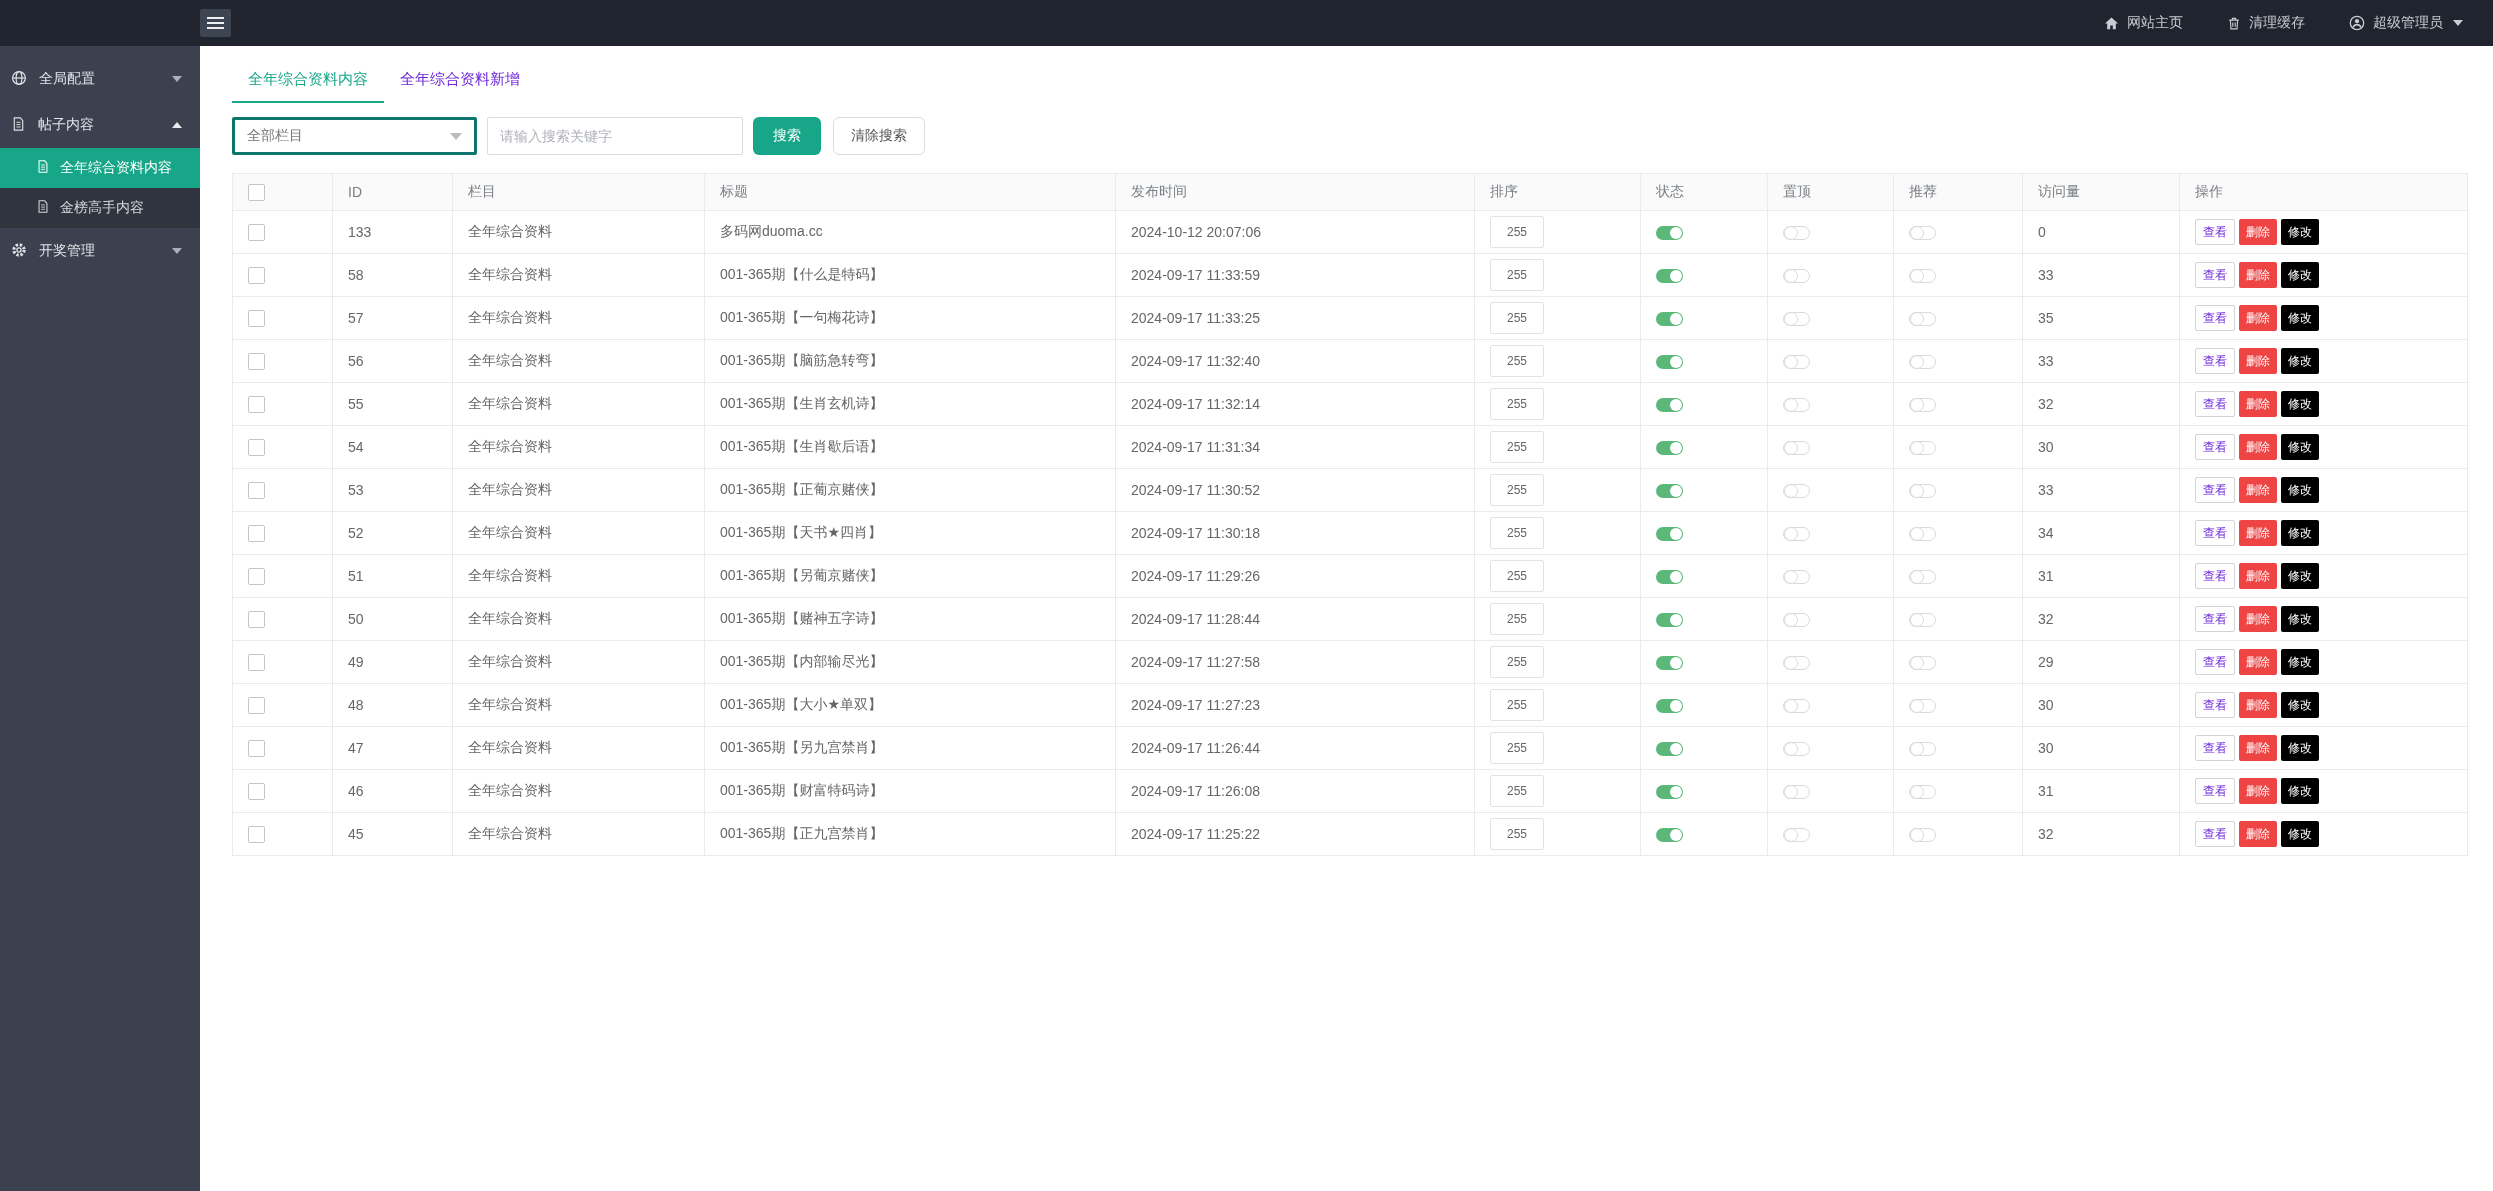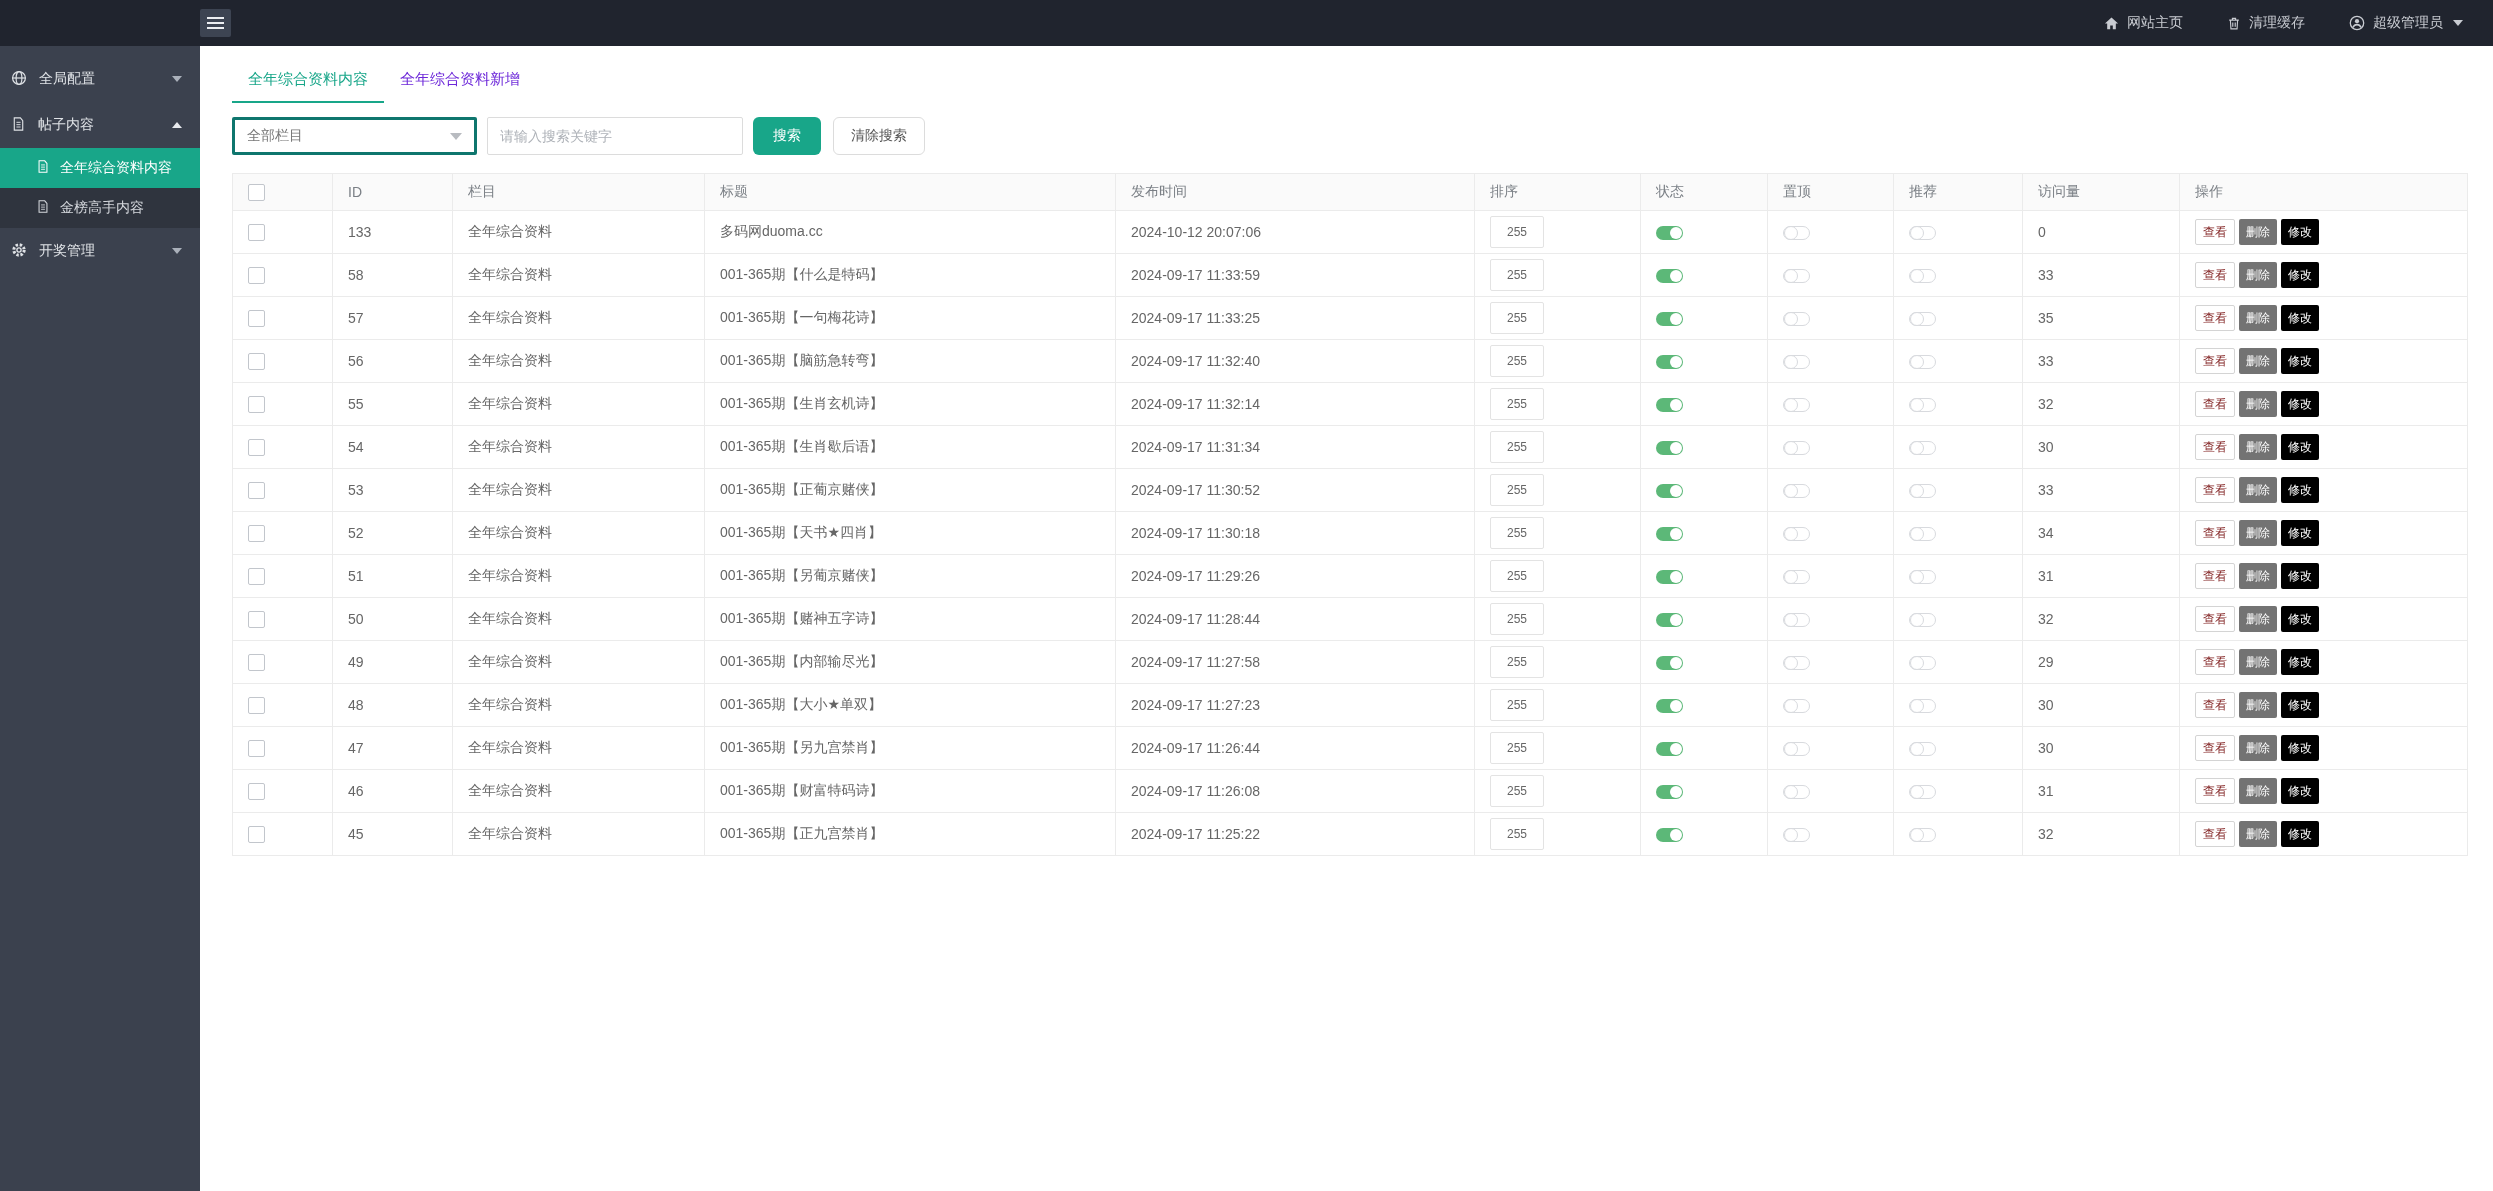--- a/index.html
+++ b/index.html
@@ -64,7 +64,7 @@
   .toggle.off::after{content:'';position:absolute;left:0;top:-1px;width:12px;height:12px;border:1px solid #d8dade;background:#fff;border-radius:50%;}
   .actions{display:flex;gap:4px;}
   .btn-action{height:26px;padding:0 7px;font-size:12px;border-radius:2px;border:none;line-height:24px;}
-  .btn-view{background:#fff;border:1px solid #d4d4d4;color:#7f1d1d;}
+  .btn-view{background:#fff;border:1px solid #d4d4d4;color:#6d28d9;}
   .btn-delete{background:#737373;color:#fff;}
   .btn-edit{background:#000000;color:#fff;}
   

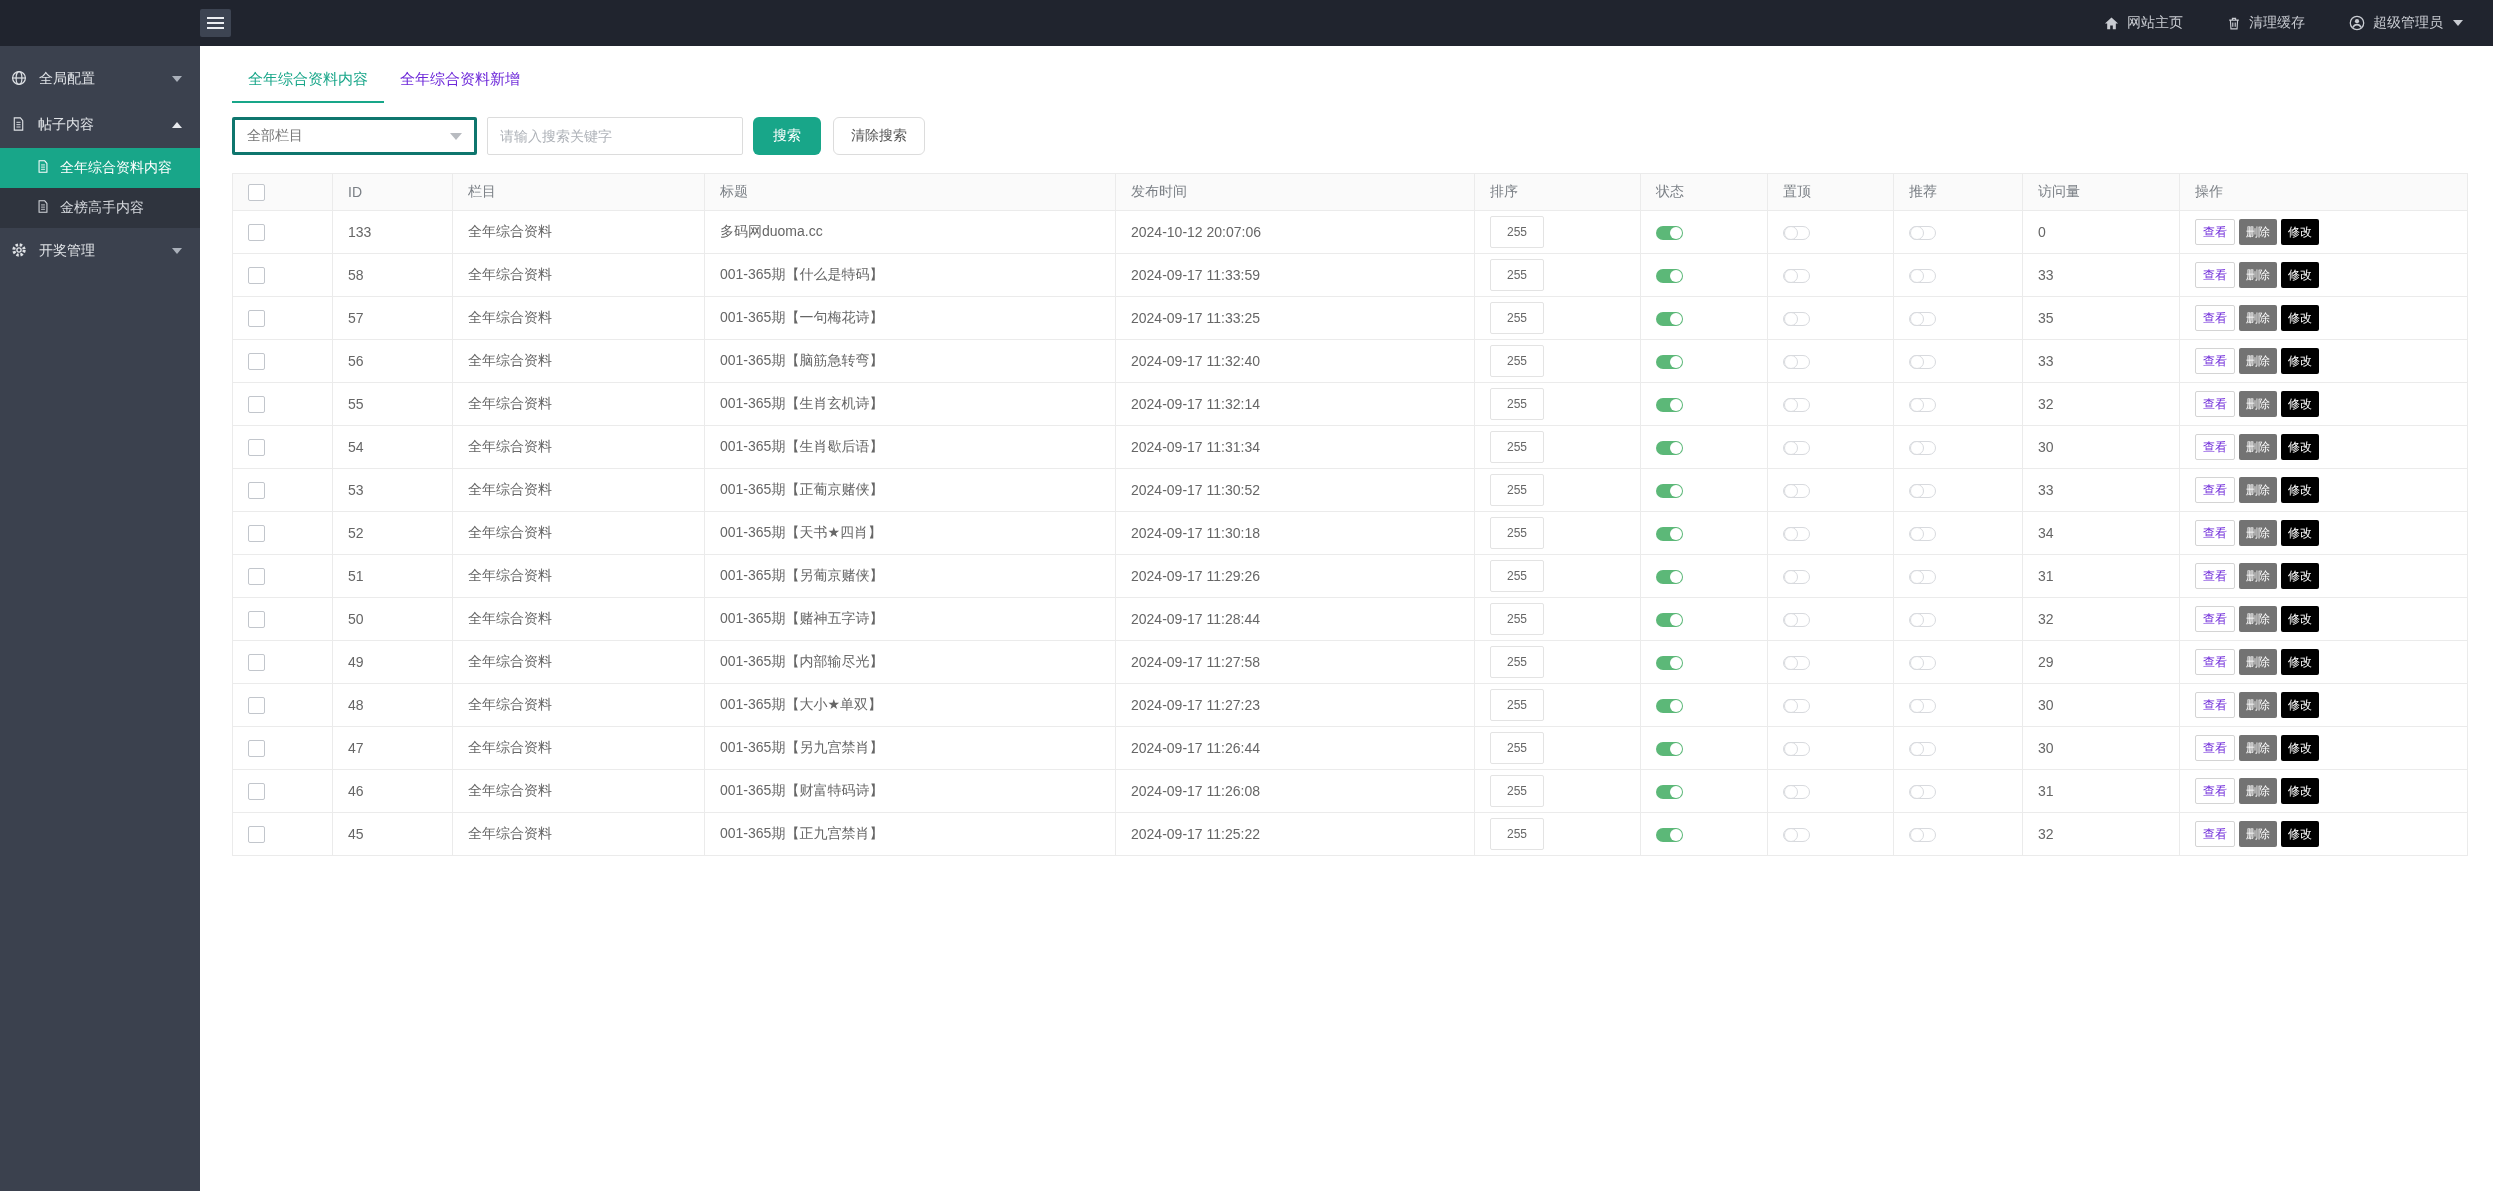--- a/index.html
+++ b/index.html
@@ -65,7 +65,7 @@
   .actions{display:flex;gap:4px;}
   .btn-action{height:26px;padding:0 7px;font-size:12px;border-radius:2px;border:none;line-height:24px;}
   .btn-view{background:#fff;border:1px solid #d4d4d4;color:#6d28d9;}
-  .btn-delete{background:#737373;color:#fff;}
+  .btn-delete{background:#ef4444;color:#fff;}
   .btn-edit{background:#000000;color:#fff;}
   
   .bottom-row{margin-top:14px;display:flex;align-items:center;width:2235px;}

